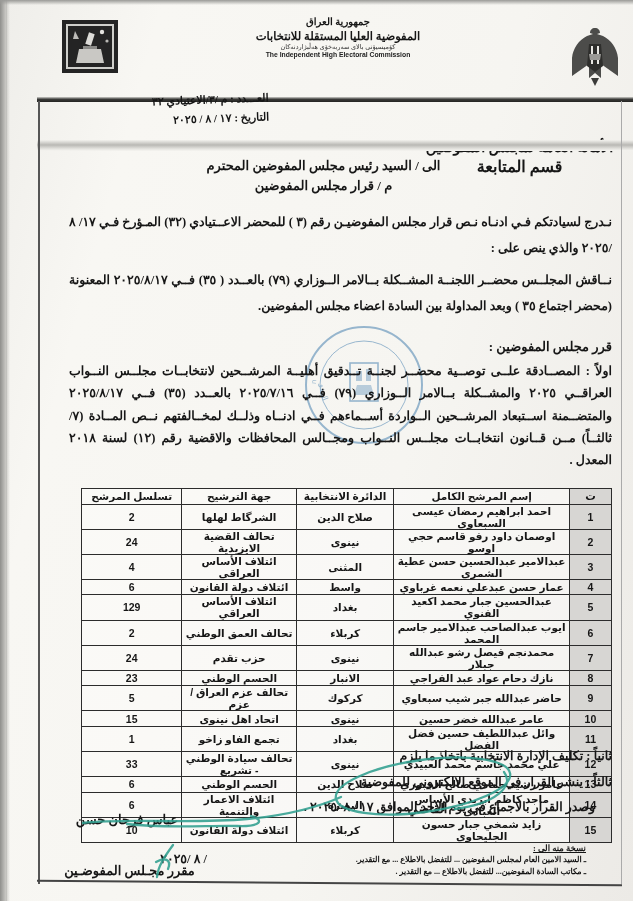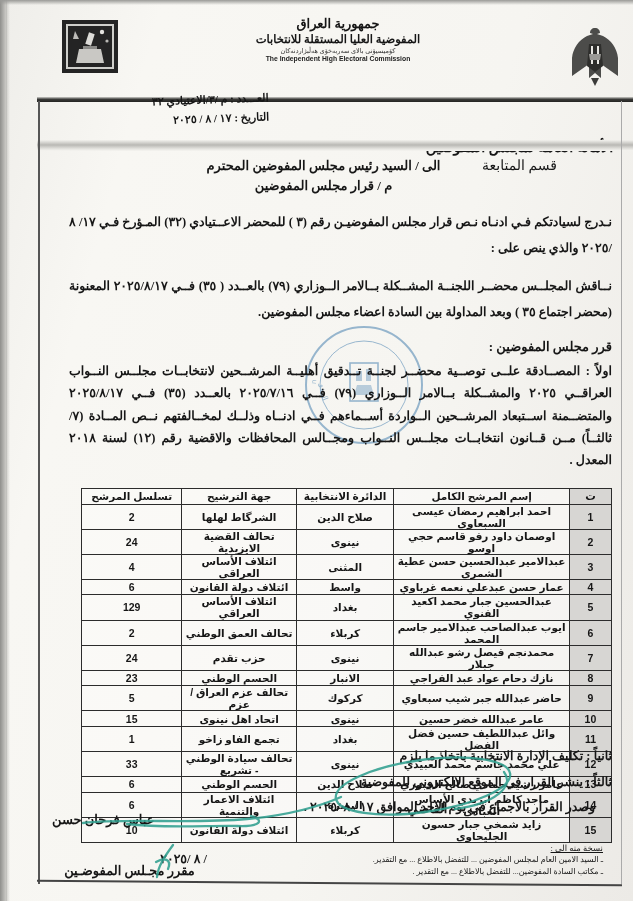--- a/index.html
+++ b/index.html
@@ -22,7 +22,7 @@
     background:linear-gradient(180deg,#f2f1ed,#b9b8b4 45%,#e4e3df 80%,#f6f5f1);}
   
   .hdr-center{left:216px;top:16px;width:230px;text-align:center;line-height:1.25;}
-  .hdr-center .l1{font-size:13px;font-weight:bold;letter-spacing:.5px;}
+  .hdr-center .l1{font-size:10px;font-weight:bold;letter-spacing:.5px;}
   .hdr-center .l2{font-size:11.5px;font-weight:bold;}
   .hdr-center .l3{font-size:6.5px;color:#333;}
   .hdr-center .l4{font-size:6.8px;font-weight:bold;font-family:"Liberation Sans","DejaVu Sans",sans-serif;color:#222;}

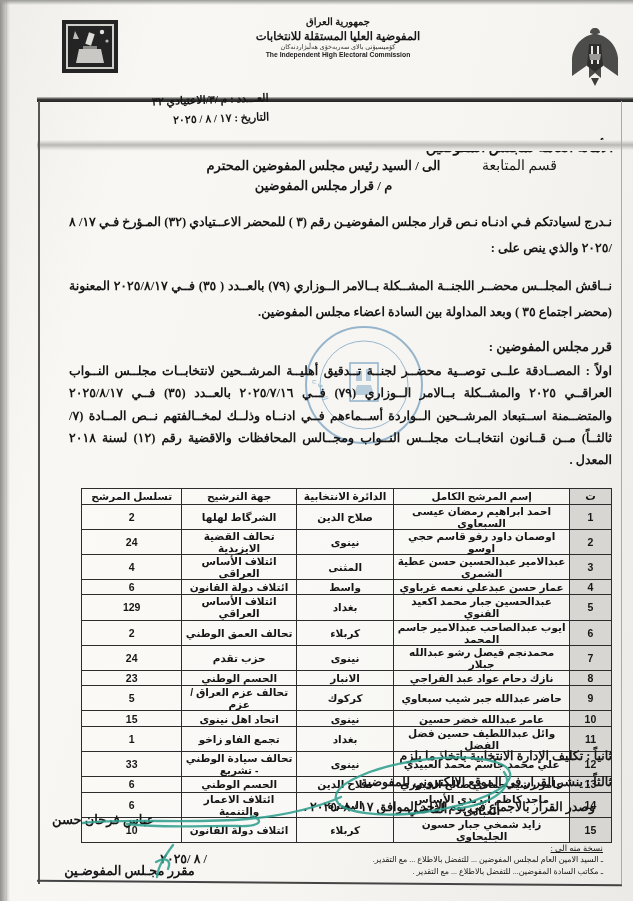--- a/index.html
+++ b/index.html
@@ -28,7 +28,7 @@
   .hdr-center .l4{font-size:6.8px;font-weight:bold;font-family:"Liberation Sans","DejaVu Sans",sans-serif;color:#222;}
   .secretariat{left:400px;top:103px;width:225px;text-align:center;}
   .secretariat .t{font-size:14.5px;font-weight:bold;margin-top:36px;}
-  .secretariat .d{font-size:14px;font-weight:normal;margin-top:1px;}
+  .secretariat .d{font-size:16px;font-weight:bold;margin-top:1px;}
   .numdate{left:52px;top:92px;width:210px;text-align:right;transform:rotate(-2deg);
     font-size:11px;font-weight:bold;line-height:1.75;}
   

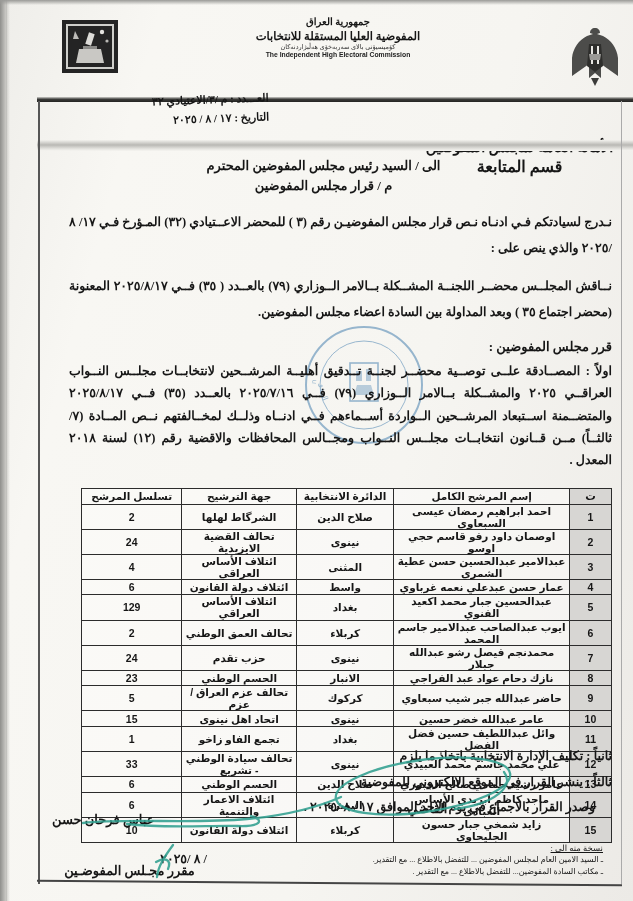--- a/index.html
+++ b/index.html
@@ -36,7 +36,7 @@
   .para{right:21px;left:62px;text-align:justify;text-align-last:auto;font-size:12.5px;
     font-weight:bold;line-height:2.05;z-index:2;}
   .p1{top:210px;}
-  .p2{top:274px;}
+  .p2{top:268px;}
   .decided{right:21px;top:339px;font-size:13px;font-weight:bold;z-index:2;}
   .first-item{top:360px;line-height:1.78;}
   .second{right:21px;top:748px;font-size:12.5px;font-weight:bold;z-index:2;}

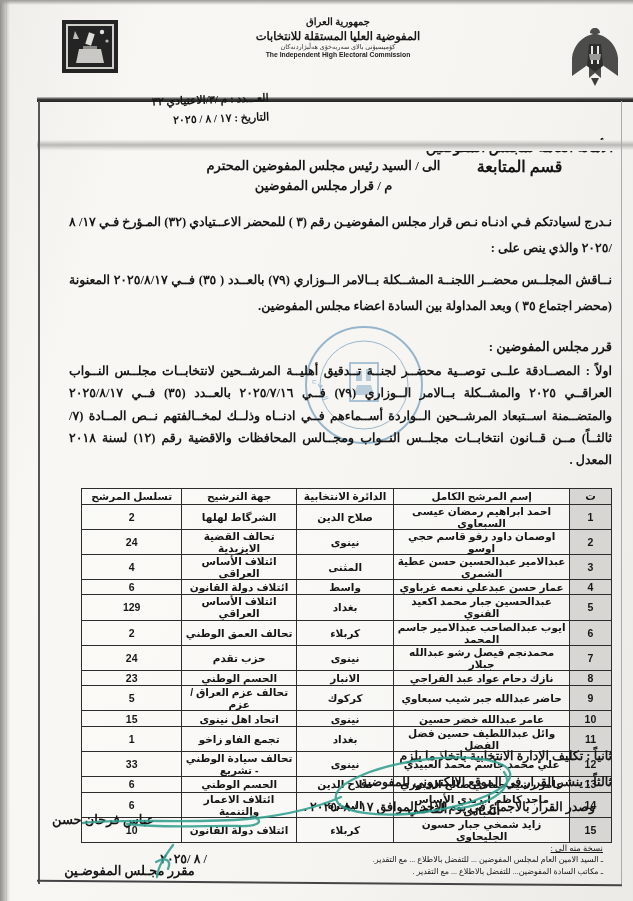--- a/index.html
+++ b/index.html
@@ -55,7 +55,7 @@
   table.cand .c4{width:100px;}
   
   .judge{left:383px;top:801px;width:75px;text-align:center;font-size:13px;font-weight:bold;z-index:3;}
-  .sig-name{left:45px;top:812px;width:150px;text-align:left;font-size:13px;font-weight:bold;z-index:3;}
+  .sig-name{left:45px;top:812px;width:150px;text-align:center;font-size:13px;font-weight:bold;z-index:3;}
   .sig-role{left:35px;top:831px;width:175px;text-align:center;font-size:13px;font-weight:bold;z-index:3;margin-top:32px;}
   .sig-date{left:55px;top:851px;width:145px;text-align:right;font-size:12.5px;font-weight:bold;z-index:3;}
   .copynote{right:30px;top:842px;width:300px;font-size:8px;font-weight:normal;

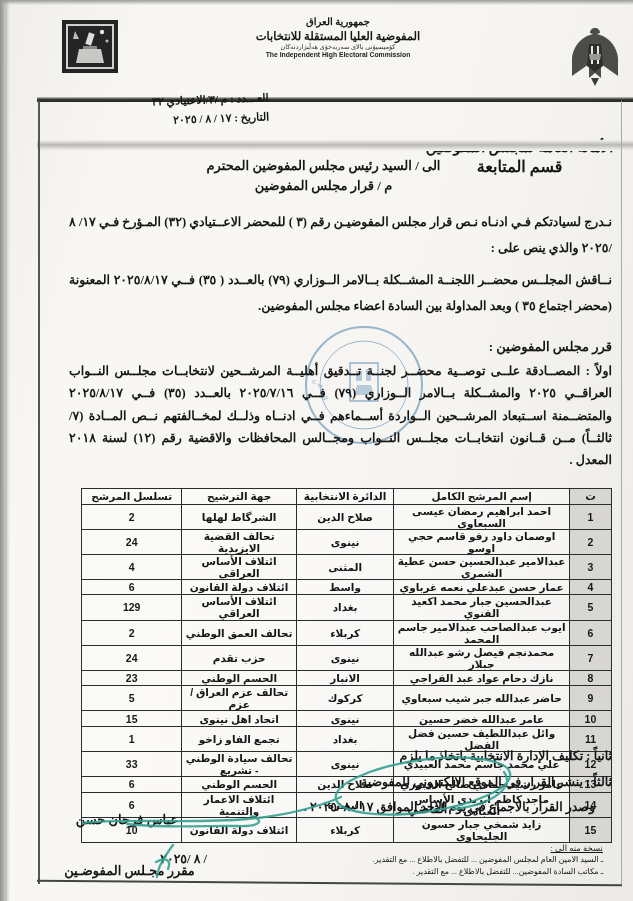--- a/index.html
+++ b/index.html
@@ -58,7 +58,7 @@
   .sig-name{left:45px;top:812px;width:150px;text-align:center;font-size:13px;font-weight:bold;z-index:3;}
   .sig-role{left:35px;top:831px;width:175px;text-align:center;font-size:13px;font-weight:bold;z-index:3;margin-top:32px;}
   .sig-date{left:55px;top:851px;width:145px;text-align:right;font-size:12.5px;font-weight:bold;z-index:3;}
-  .copynote{right:30px;top:842px;width:300px;font-size:8px;font-weight:normal;
+  .copynote{right:47px;top:842px;width:300px;font-size:8px;font-weight:bold;
     line-height:1.45;z-index:3;}
   .copynote .h{text-decoration:underline;font-size:8.5px;}
   svg.overlay{position:absolute;left:0;top:0;width:633px;height:901px;z-index:4;pointer-events:none;}

